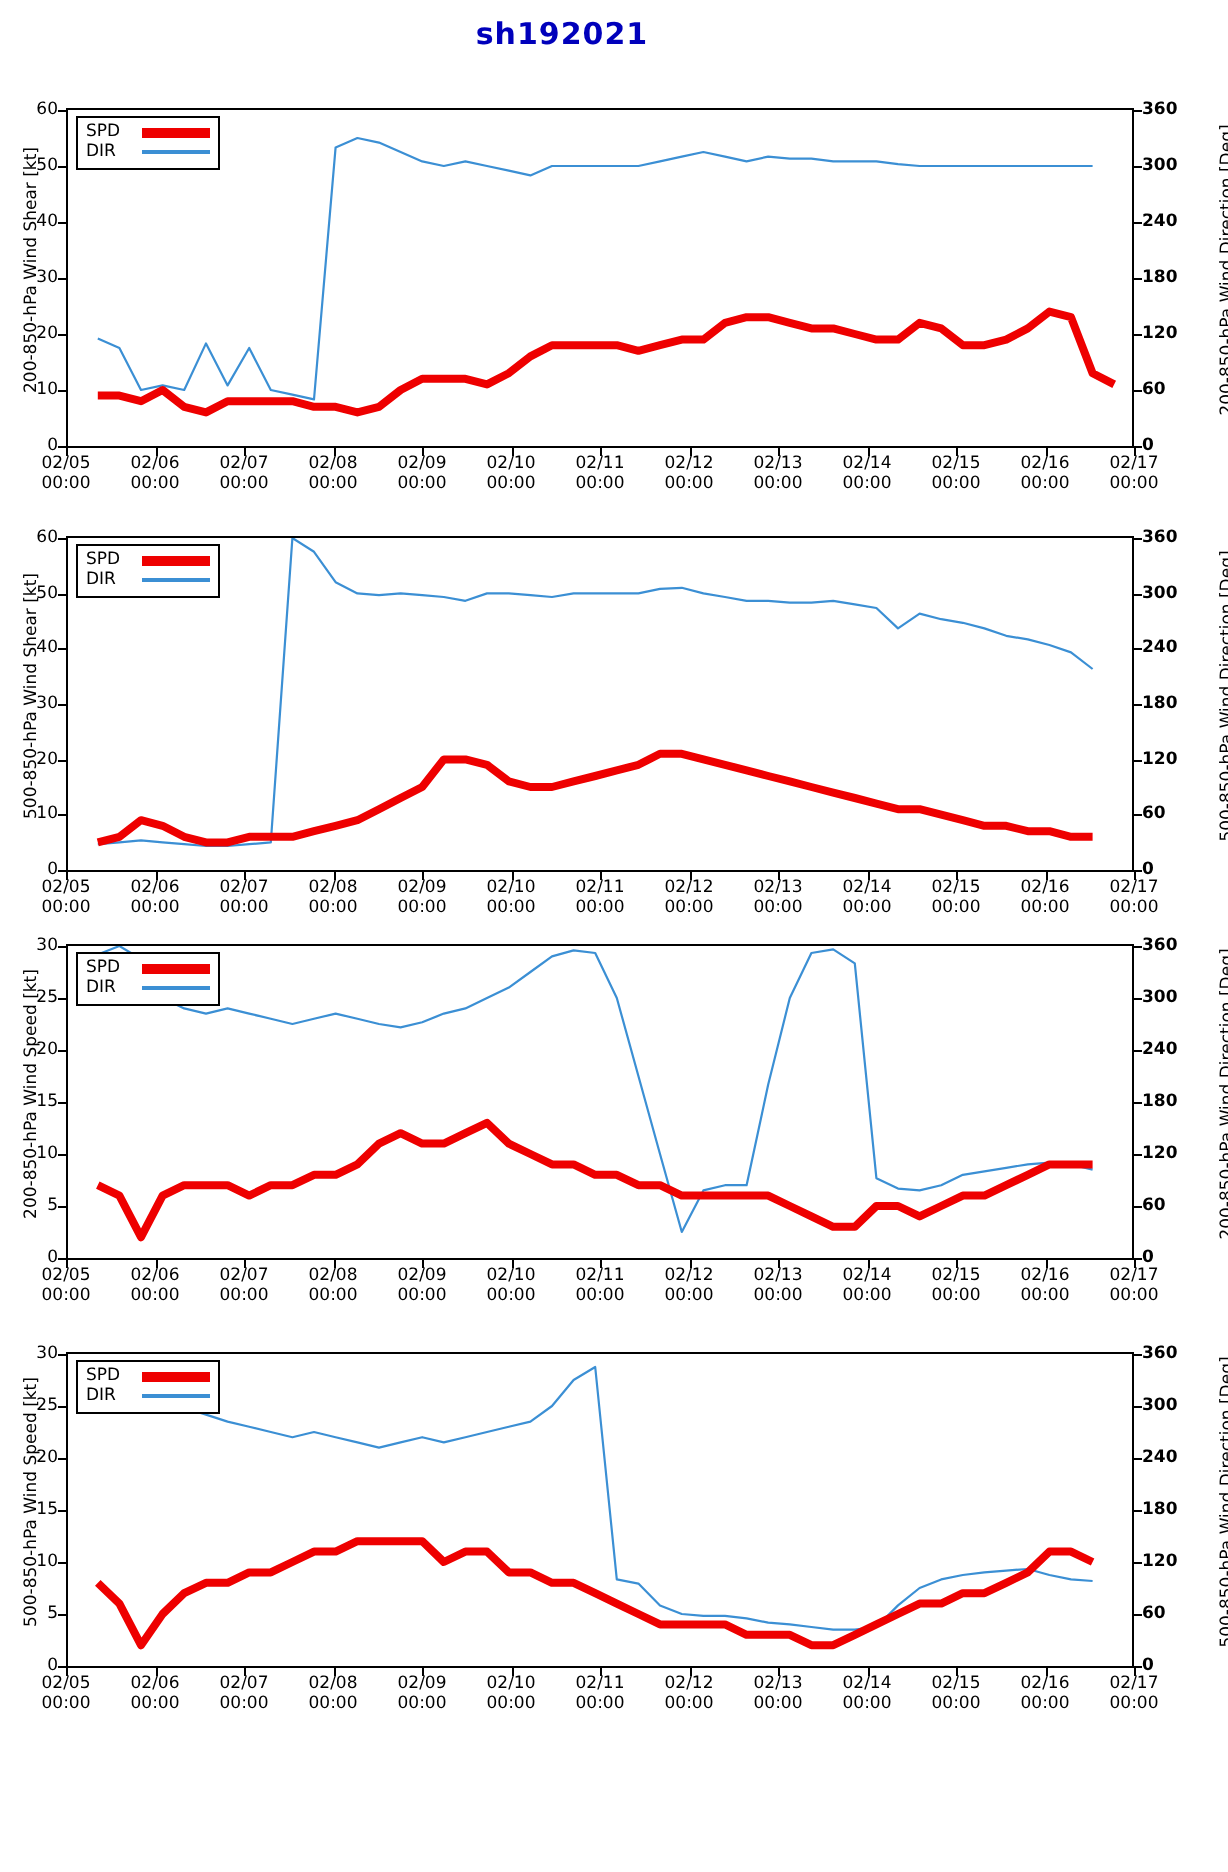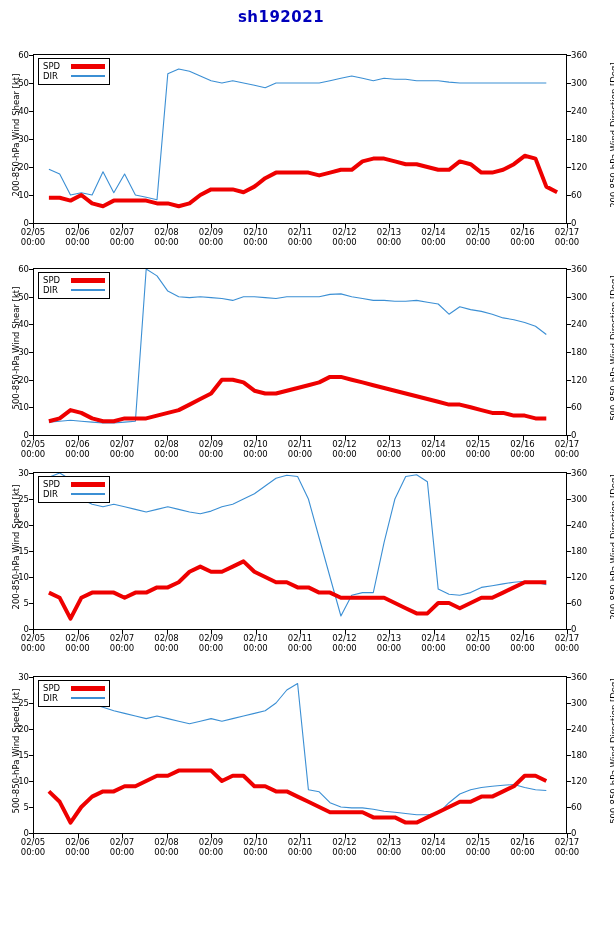--- a/index.html
+++ b/index.html
@@ -31,7 +31,7 @@
   }
   .ytickR{
     position:absolute;font-size:8.5px;color:#000;
-    text-align:center;white-space:nowrap;
+    text-align:center;white-space:nowrap;font-weight:bold;
   }
   .xtick{
     position:absolute;font-size:8.5px;color:#000;

